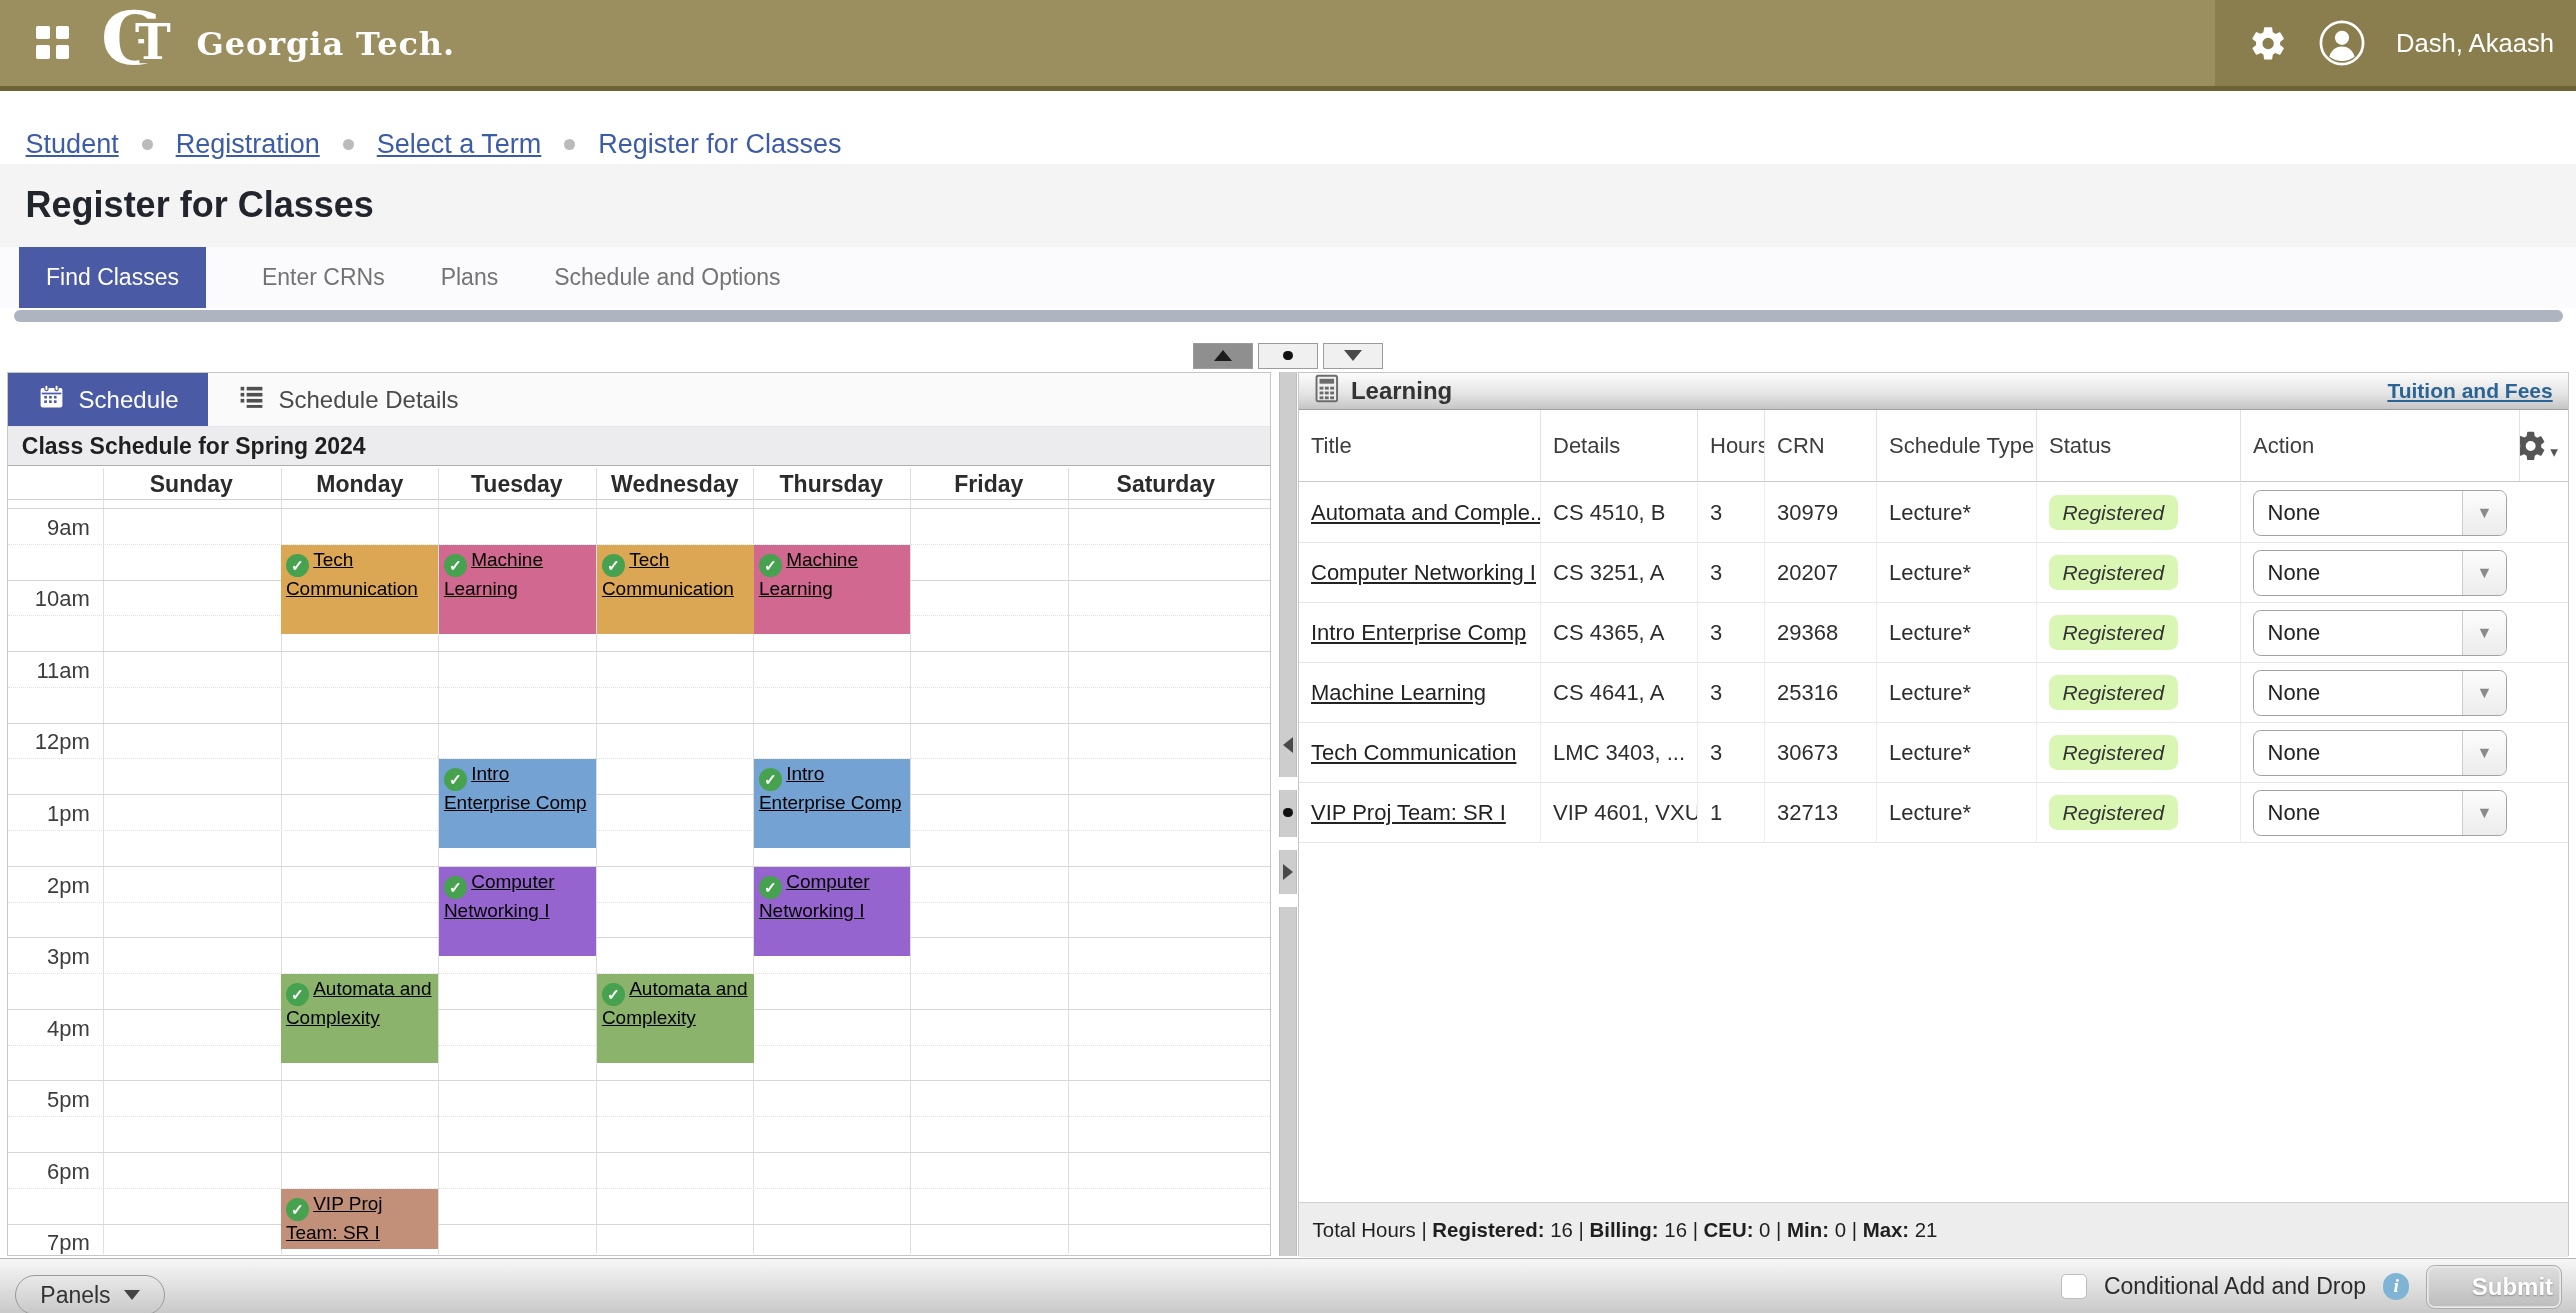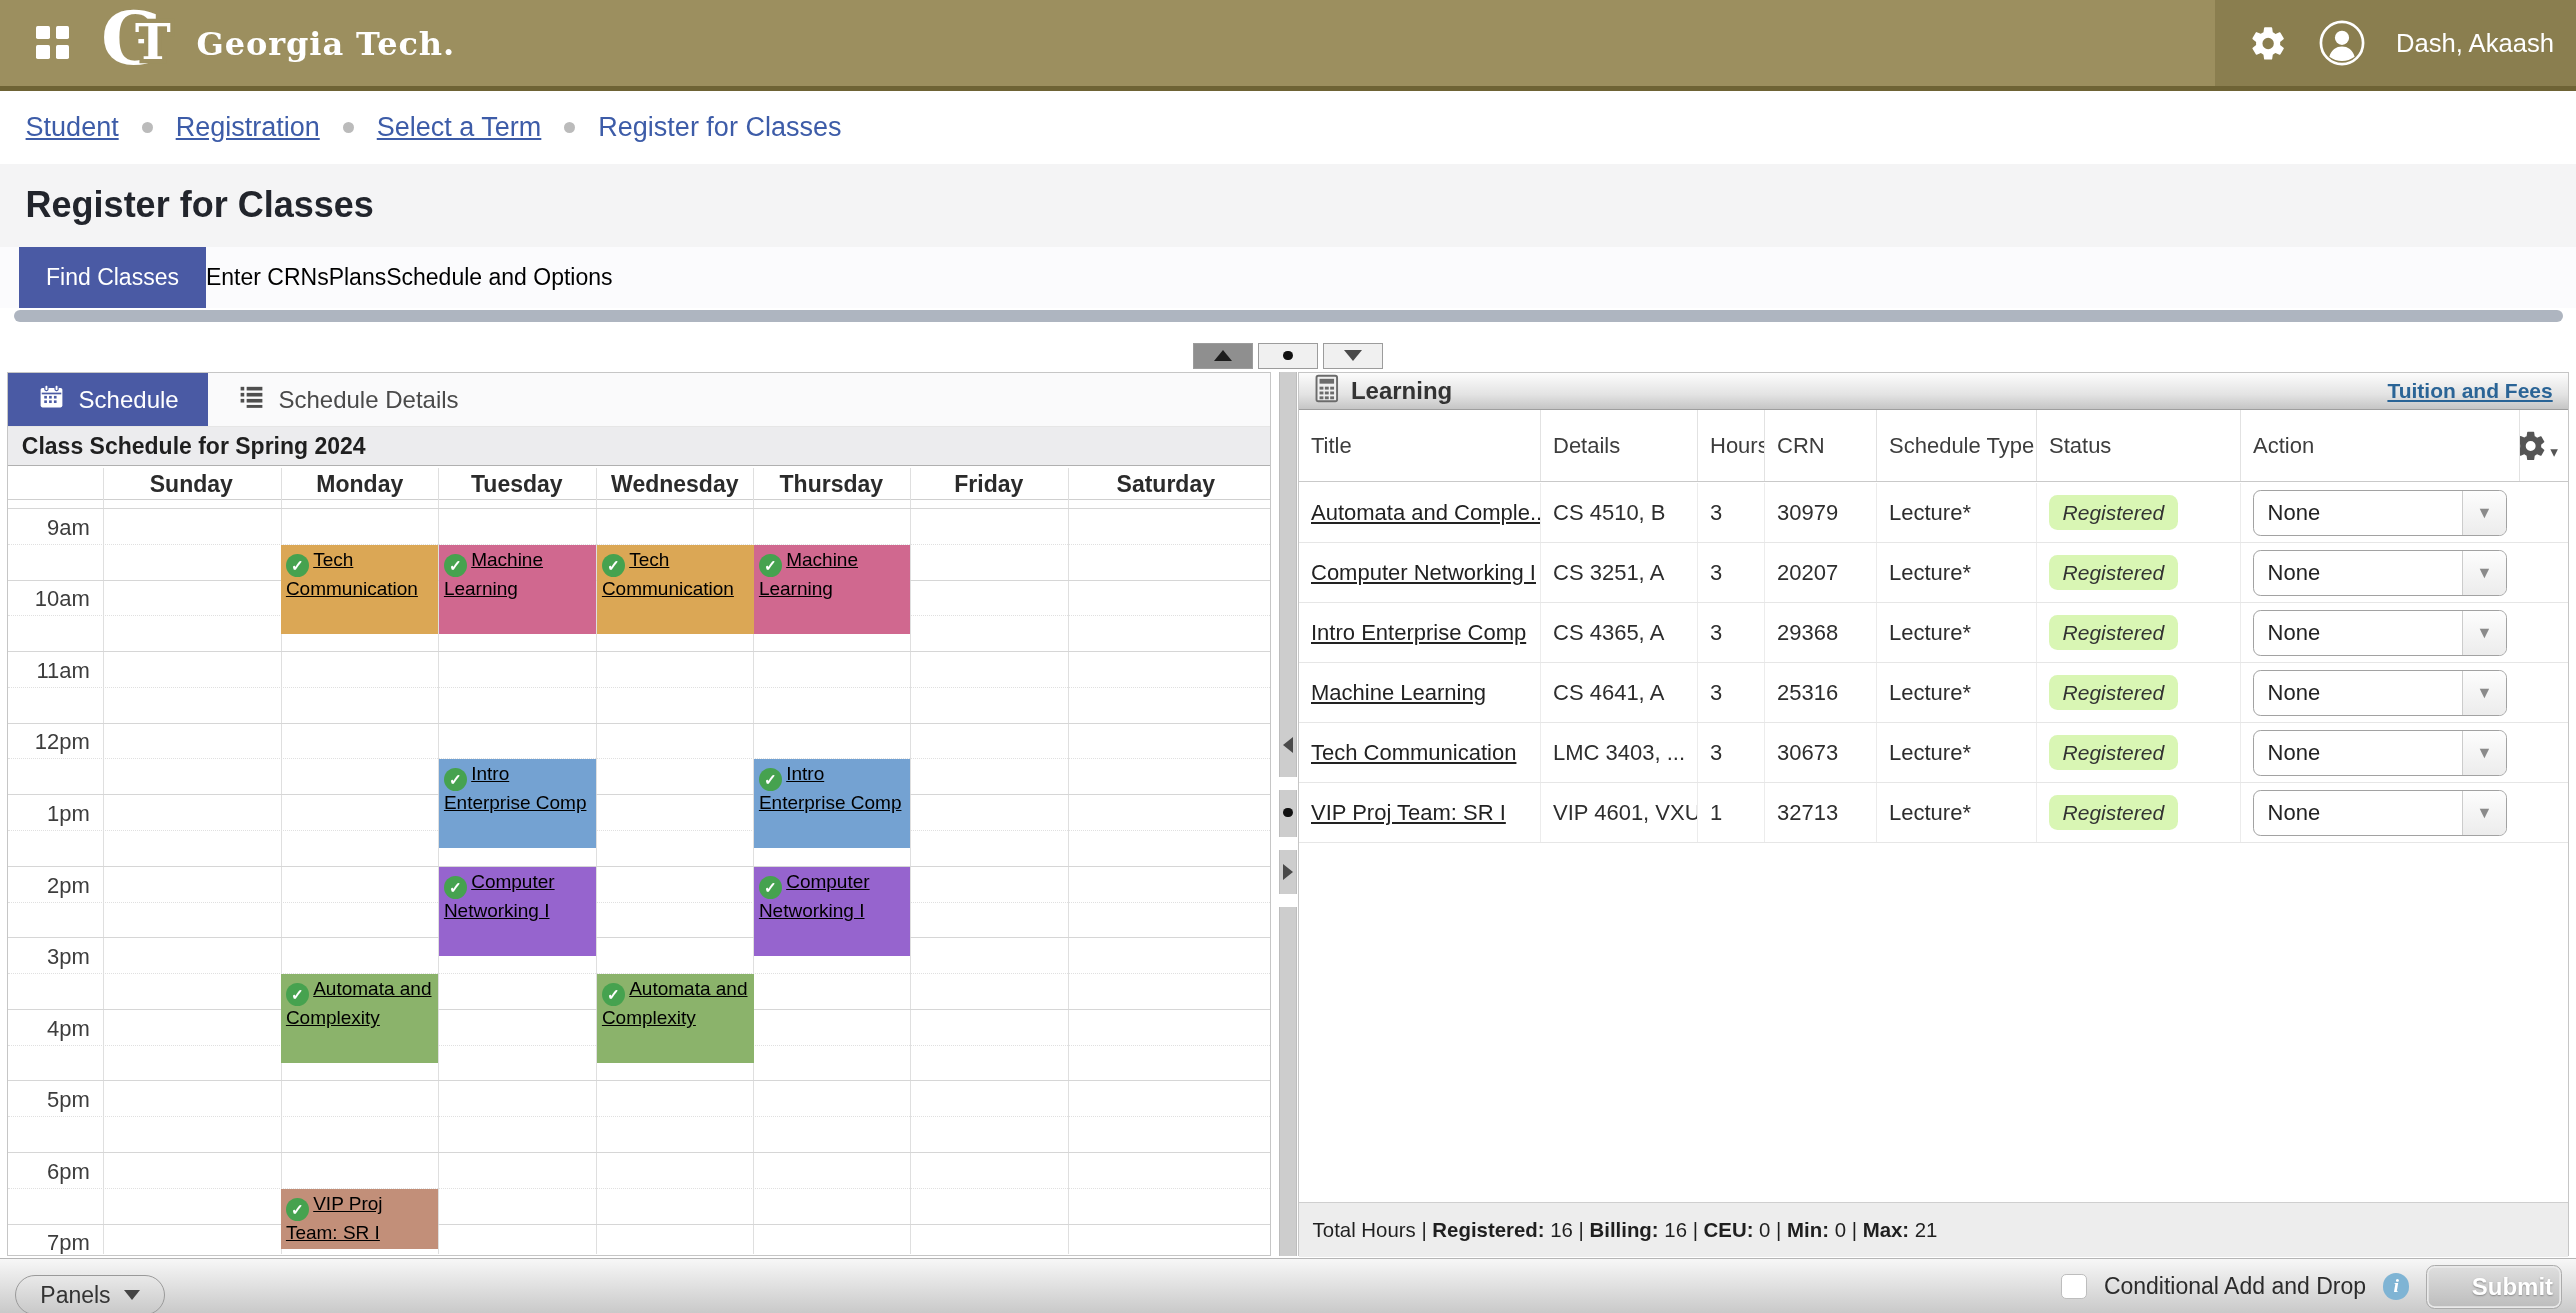--- a/index.html
+++ b/index.html
@@ -28,7 +28,7 @@
   .username{font-size:25.6px;color:#fff;cursor:pointer;}
 
   
-  .breadcrumb{position:absolute;left:0;top:91px;width:2576px;height:73px;background:#fff;
+  .breadcrumb{position:absolute;left:0;top:108px;width:2576px;height:73px;background:#fff;
     display:flex;align-items:center;gap:23px;padding-left:25.6px;font-size:27px;}
   .bc-link{color:#3D5CA8;text-decoration:underline;cursor:pointer;}
   .bc-current{text-decoration:none;}

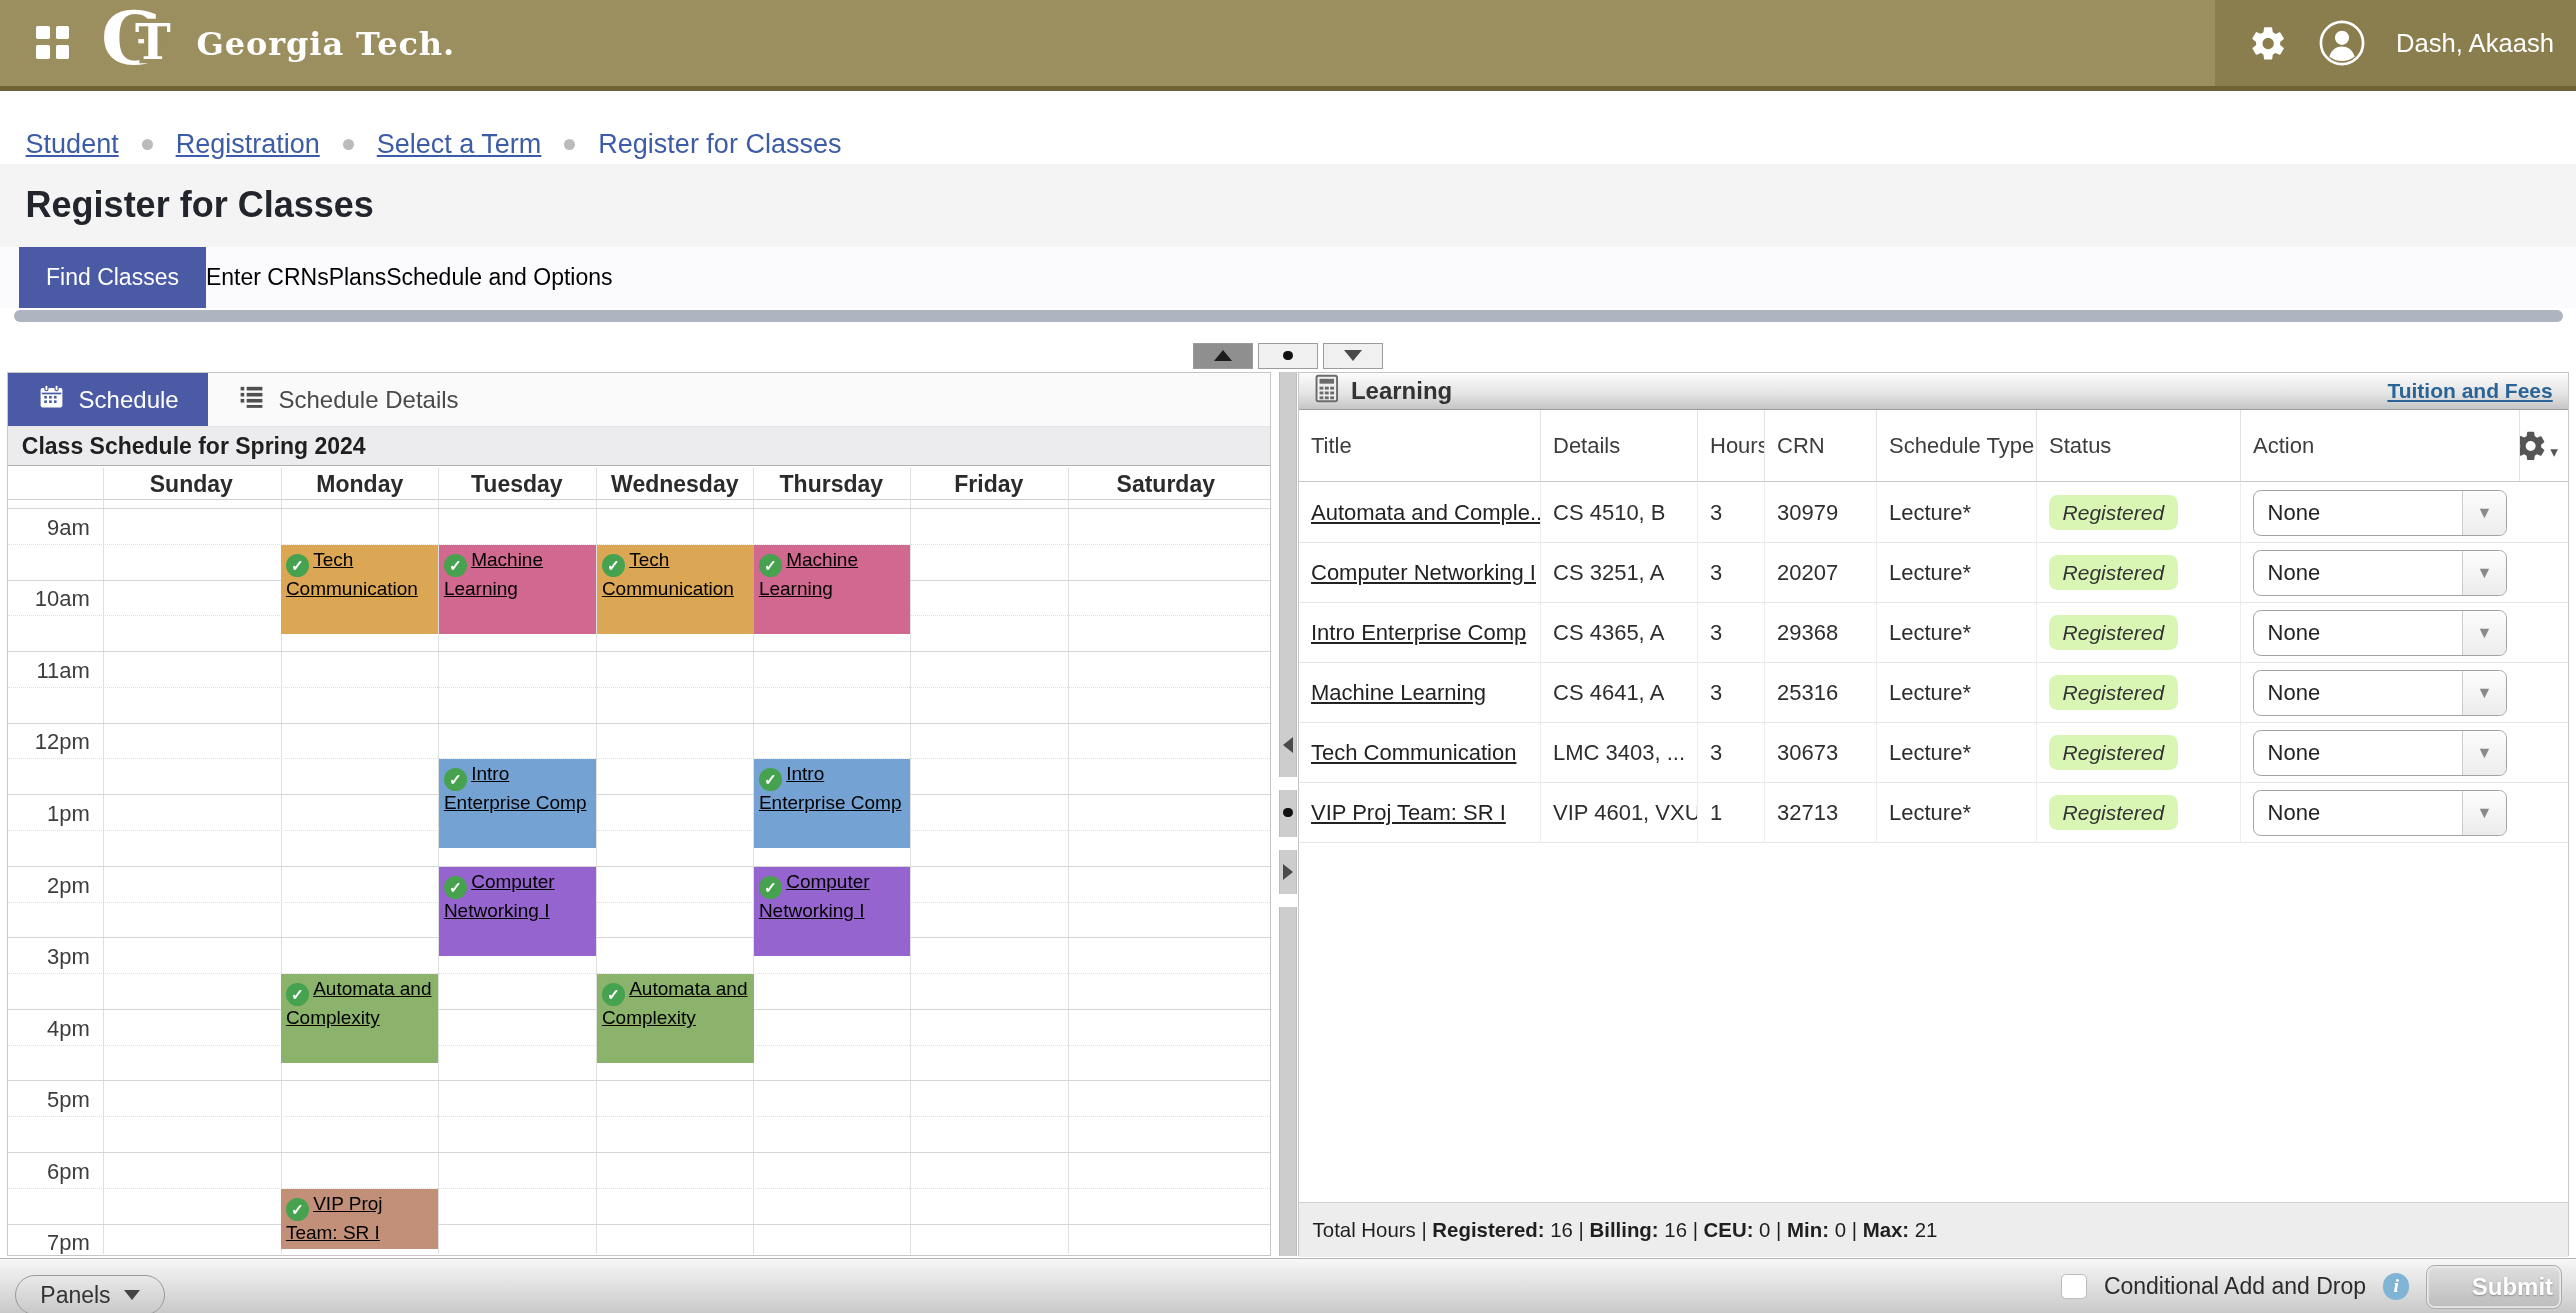--- a/index.html
+++ b/index.html
@@ -41,7 +41,7 @@
   
   .main-tabs{position:absolute;left:0;top:247px;width:2576px;height:61px;background:#FBFBFD;
     display:flex;align-items:stretch;padding-left:19px;}
-  .mtab{display:flex;align-items:center;font-size:23px;color:#000000;cursor:pointer;white-space:nowrap;}
+  .mtab{display:flex;align-items:center;font-size:23px;color:#737373;margin-left:56px;cursor:pointer;white-space:nowrap;}
   .mtab.active{background:#4A5AA4;color:#fff;padding:0 27px;margin-left:0;}
   .h-scrollbar{position:absolute;left:13.6px;top:310px;width:2549px;height:12px;background:#AEB5C0;border-radius:6px;cursor:pointer;}
 

